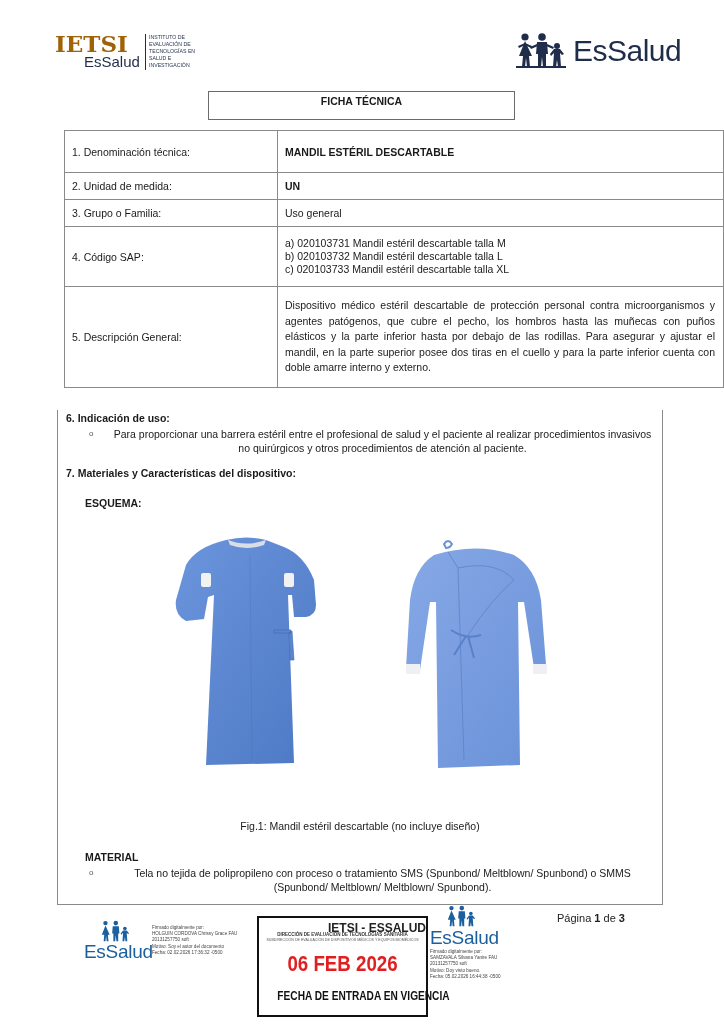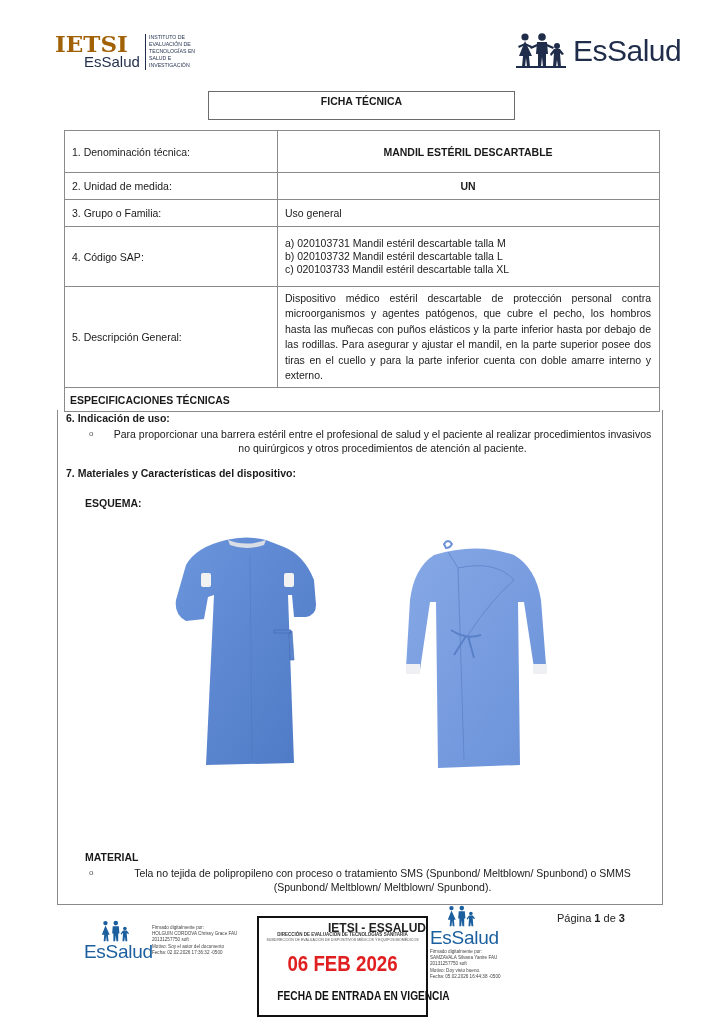--- a/index.html
+++ b/index.html
@@ -21,7 +21,7 @@
   .title-text { position: absolute; left: 0; right: 0; top: 3px; text-align: center; font-size: 10.5px; font-weight: bold; }
 
   
-  .spec-table { position: absolute; left: 64px; top: 130px; width: 596px; border-collapse: collapse; font-size: 10.5px; }
+  .spec-table { position: absolute; left: 64px; top: 130px; width: 660px; border-collapse: collapse; font-size: 10.5px; }
   .spec-table td { border: 1px solid #8a8a8a; vertical-align: middle; }
   .spec-table td.lbl { width: 213px; padding-left: 7px; }
   .spec-table td.val { padding-left: 7px; padding-right: 8px; }

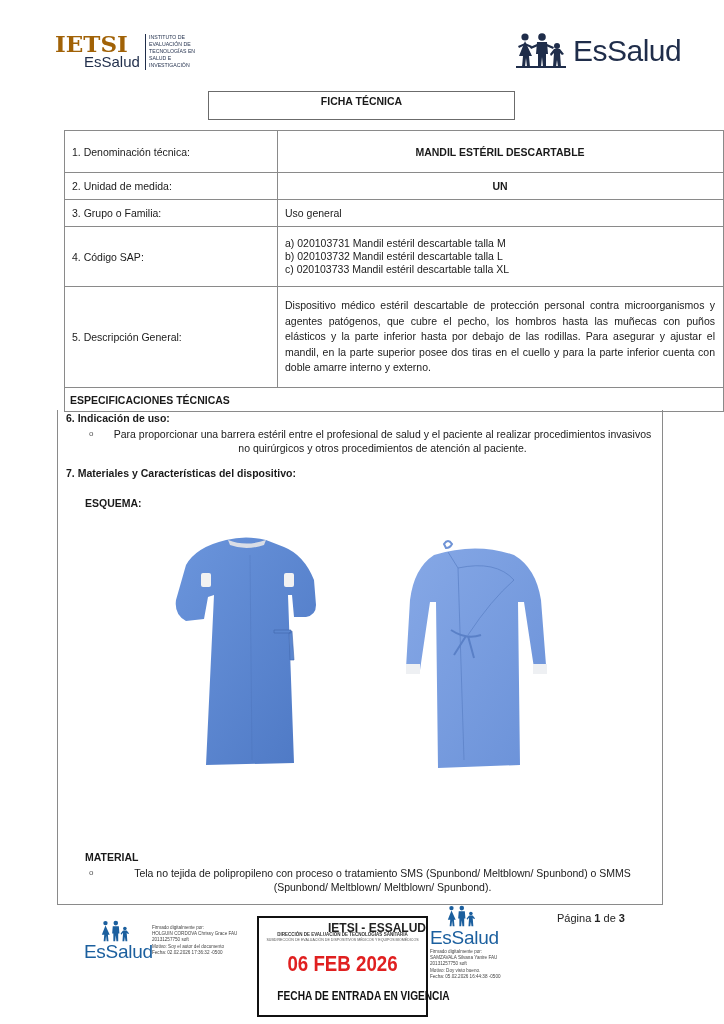--- a/index.html
+++ b/index.html
@@ -27,7 +27,7 @@
   .spec-table td.val { padding-left: 7px; padding-right: 8px; }
   .row1 { height: 42px; } .row2 { height: 27px; } .row3 { height: 27px; }
   .row4 { height: 60px; } .row5 { height: 101px; } .row6 { height: 24px; }
-  .bold { font-weight: bold; text-align: center; }
+  .bold { font-weight: bold; }
   .sap-list div { line-height: 13px; }
   .desc { text-align: justify; line-height: 15.5px; }
   .specs-header { font-weight: bold; padding-left: 5px; }

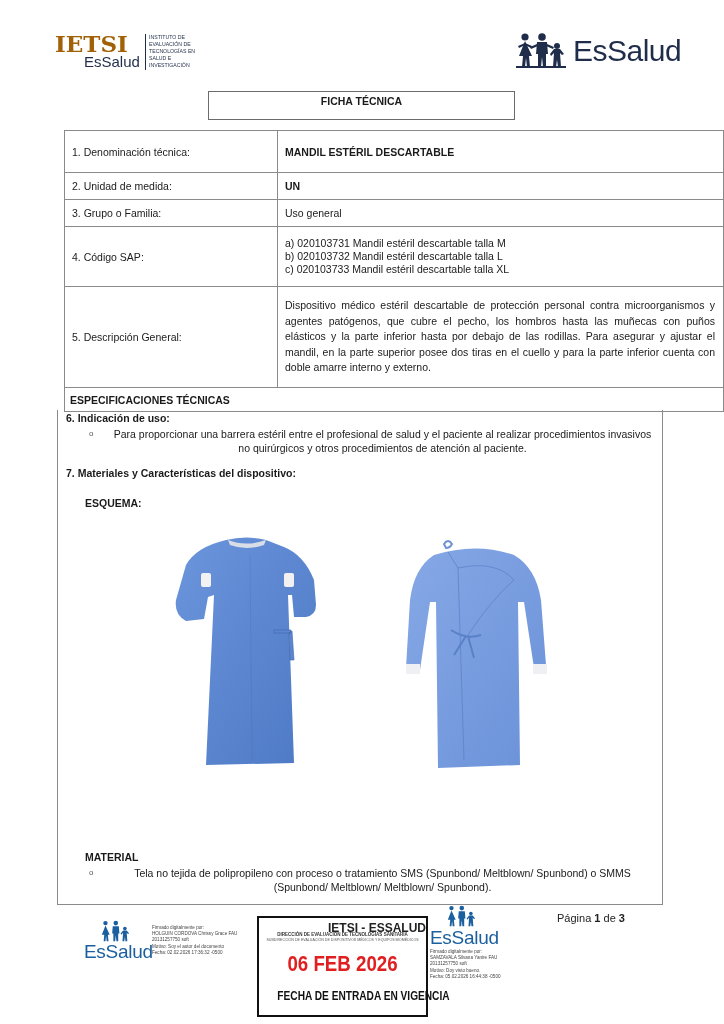--- a/index.html
+++ b/index.html
@@ -117,9 +117,6 @@
   <tr class="row5">
     <td class="lbl">5.  Descripción General:</td>
     <td class="val desc">Dispositivo médico estéril descartable de protección personal contra microorganismos y agentes patógenos, que cubre el pecho, los hombros hasta las muñecas con puños elásticos y la parte inferior hasta por debajo de las rodillas. Para asegurar y ajustar el mandil, en la parte superior posee dos tiras en el cuello y para la parte inferior cuenta con doble amarre interno y externo.</td>
-  </tr>
-  <tr class="row6">
-    <td colspan="2" class="specs-header">ESPECIFICACIONES TÉCNICAS</td>
   </tr>
 </tbody>
   </table>

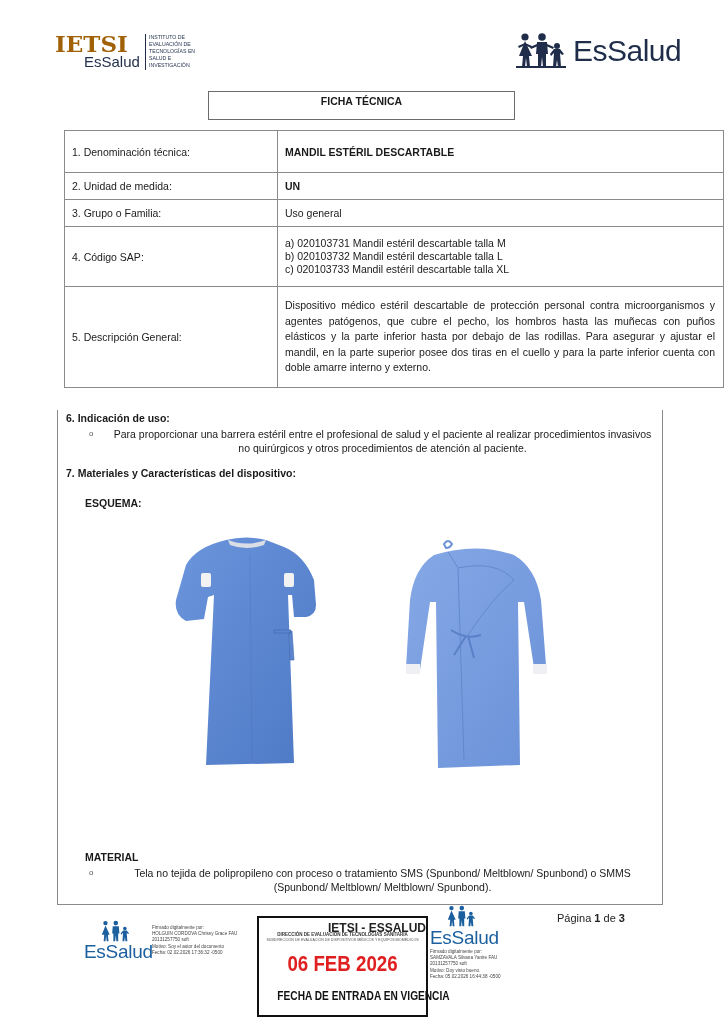--- a/index.html
+++ b/index.html
@@ -161,6 +161,7 @@
     <rect x="137" y="124" width="14" height="10" fill="#eef0f3"></rect>
   </svg>
 
+  <div class="fig-caption">Fig.1: Mandil estéril descartable (no incluye diseño)</div>
   <div class="material-heading">MATERIAL</div>
   <div class="bullet-row" style="top:456px;">
     <span class="bullet">o</span>

